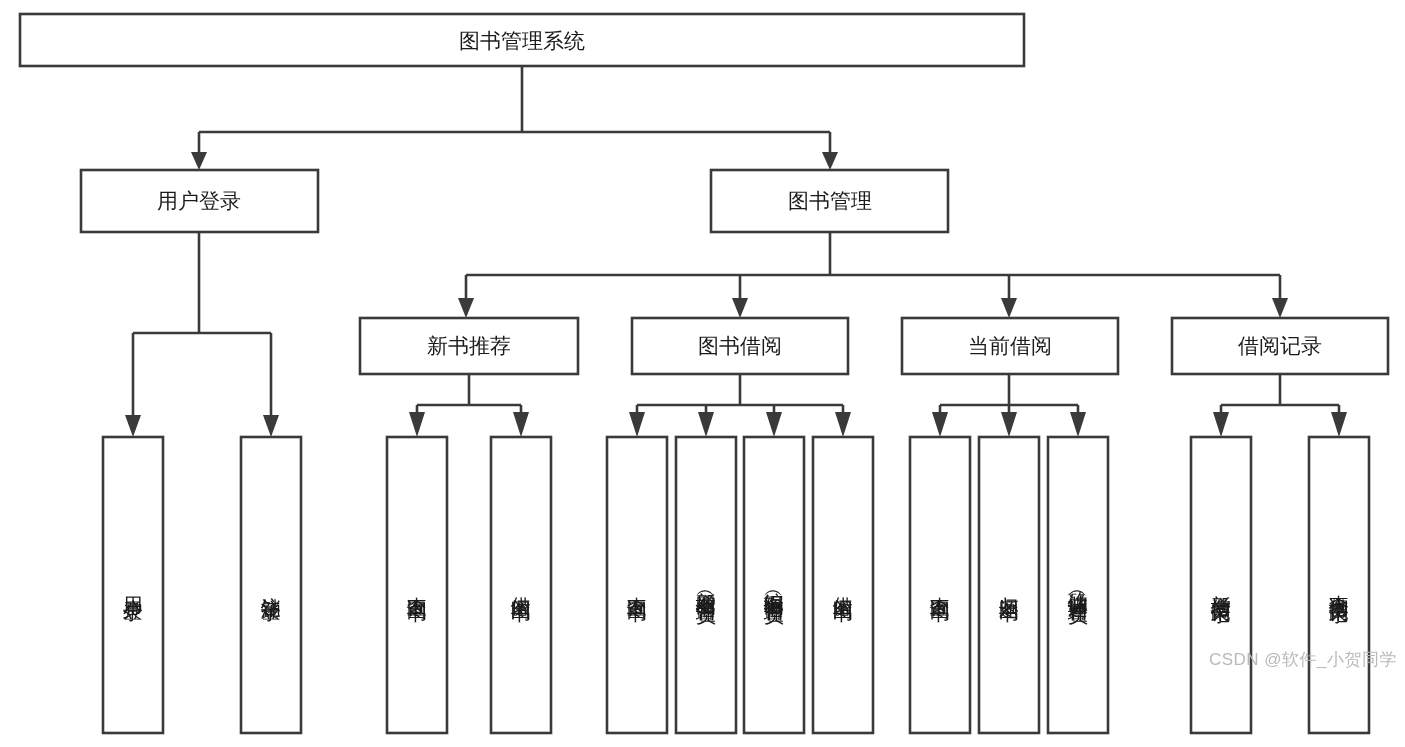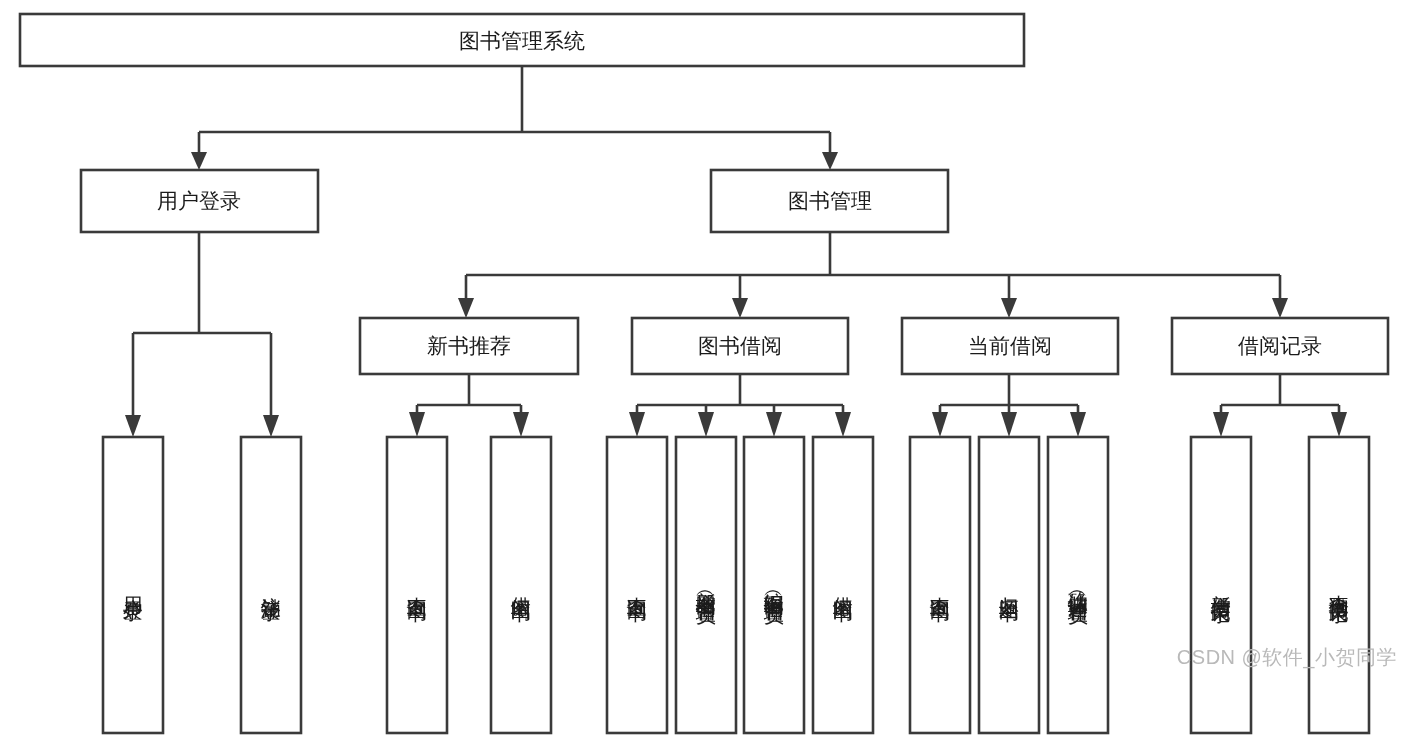--- a/index.html
+++ b/index.html
@@ -78,7 +78,7 @@
     right: 8px;
     bottom: 4px;
     font-family: "Liberation Sans", "DejaVu Sans", sans-serif;
-    font-size: 20px;
+    font-size: 17px;
     color: #b9b9b9;
     letter-spacing: 0.5px;
     user-select: none;

